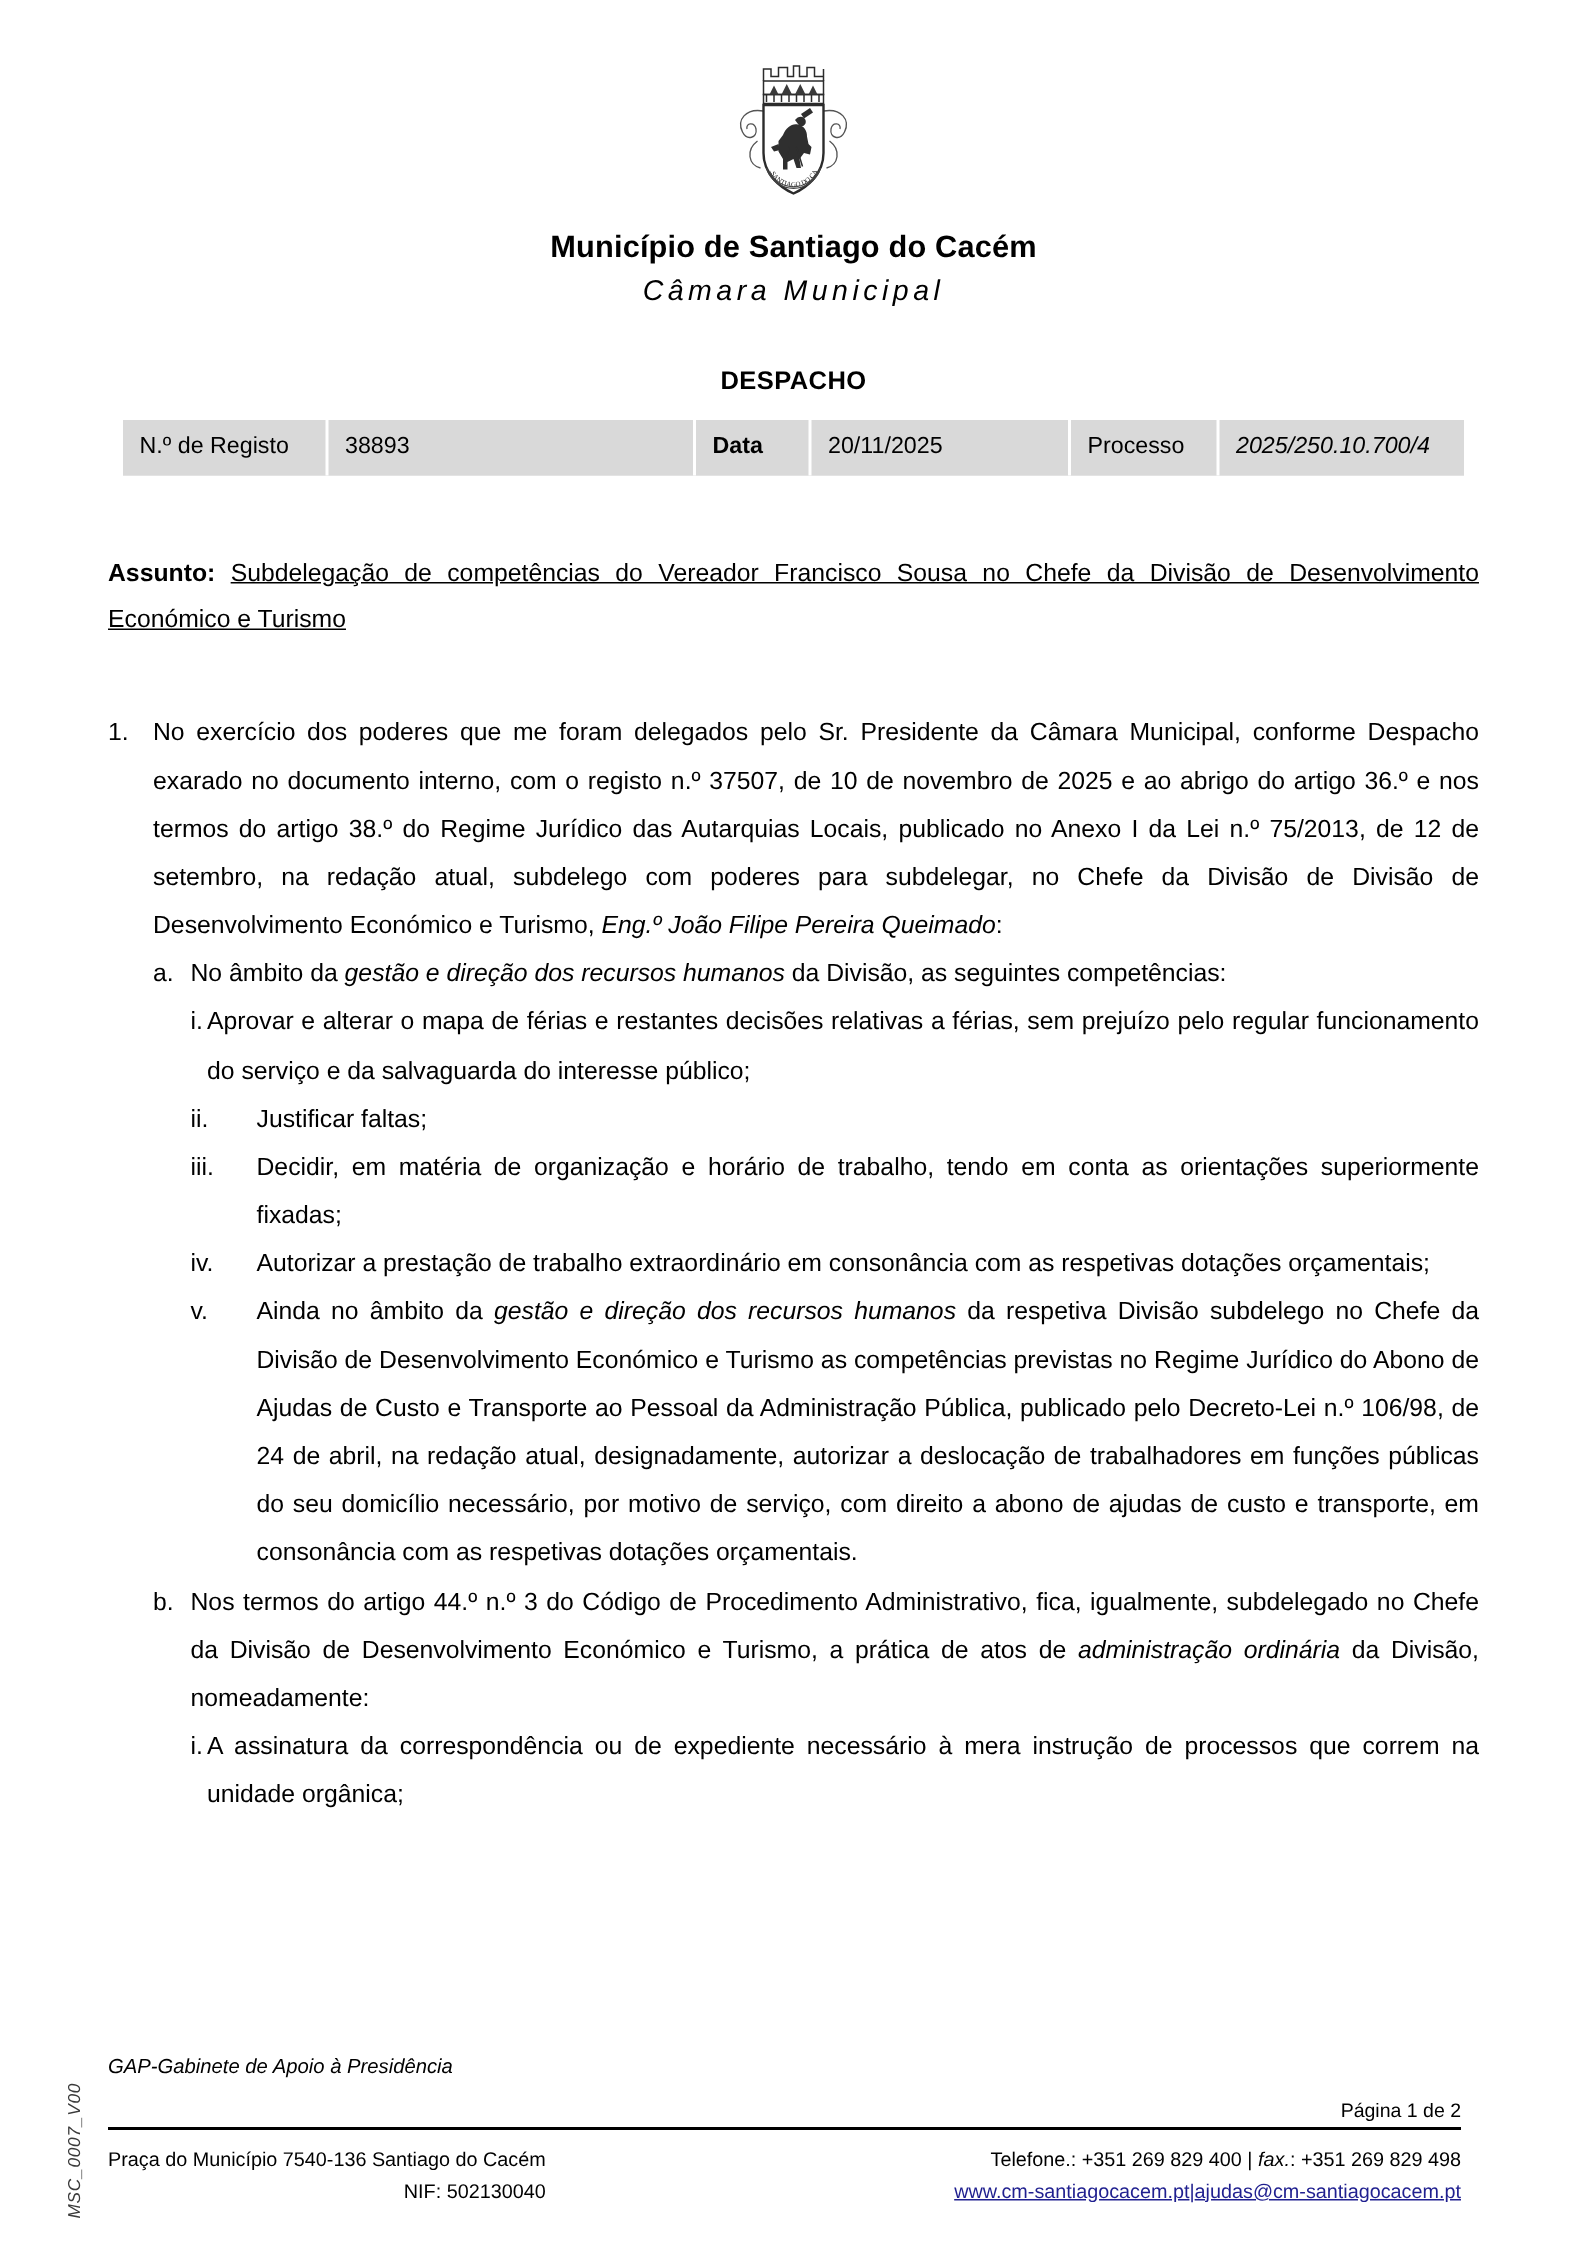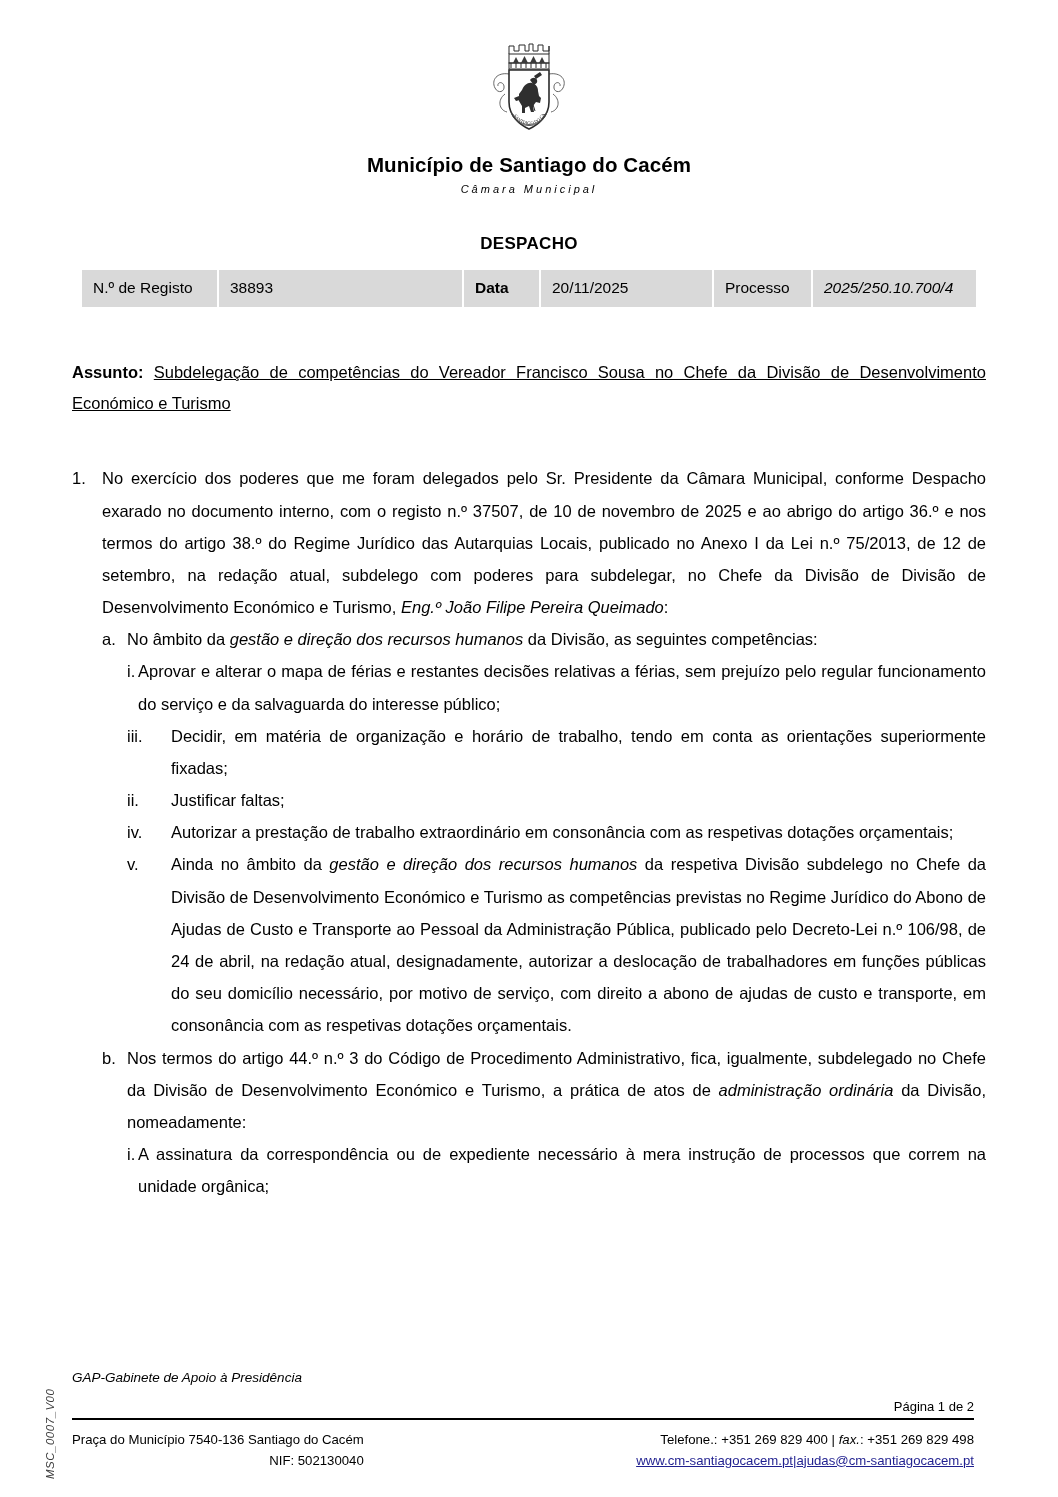--- a/index.html
+++ b/index.html
@@ -40,7 +40,7 @@
     line-height: 1.25;
   }
   .org-subtitle {
-    font-size: 11px;
+    font-size: 19px;
     font-style: italic;
     letter-spacing: 3px;
     margin: 5px 0 0 0;

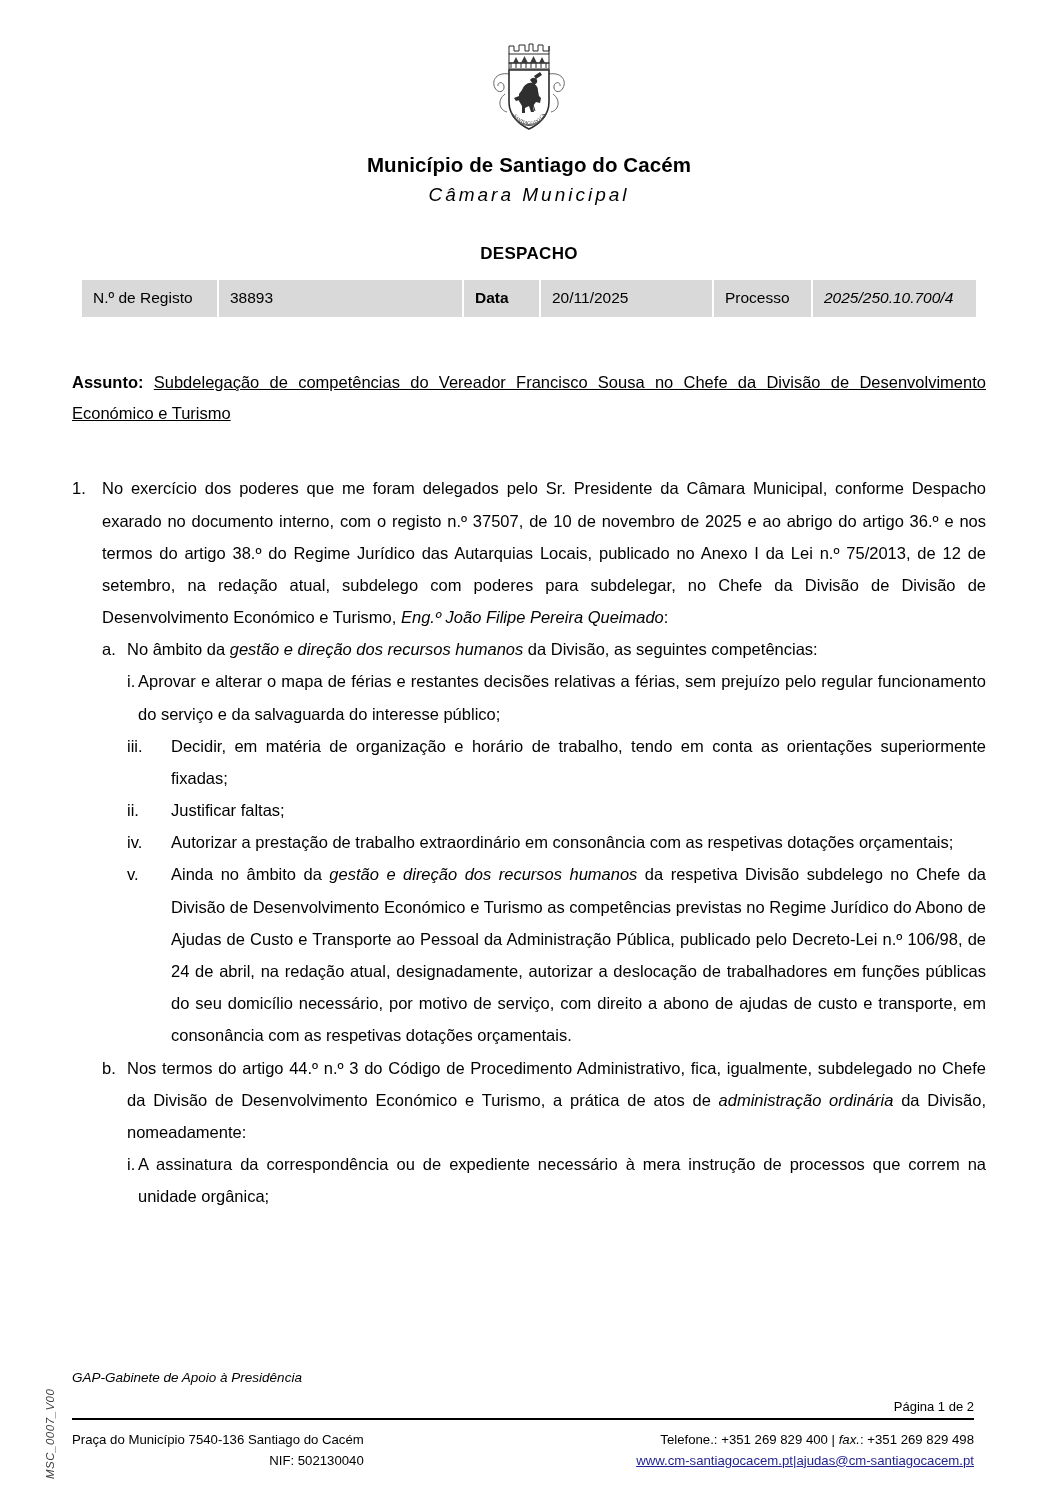--- a/index.html
+++ b/index.html
@@ -291,13 +291,13 @@
     </div>
 
     <div class="lvl3">
+      <span class="marker">ii.</span>
+      <span class="txt">Justificar faltas;</span>
+    </div>
+
+    <div class="lvl3">
       <span class="marker">iii.</span>
       <span class="txt">Decidir, em matéria de organização e horário de trabalho, tendo em conta as orientações superiormente fixadas;</span>
-    </div>
-
-    <div class="lvl3">
-      <span class="marker">ii.</span>
-      <span class="txt">Justificar faltas;</span>
     </div>
 
     <div class="lvl3">

